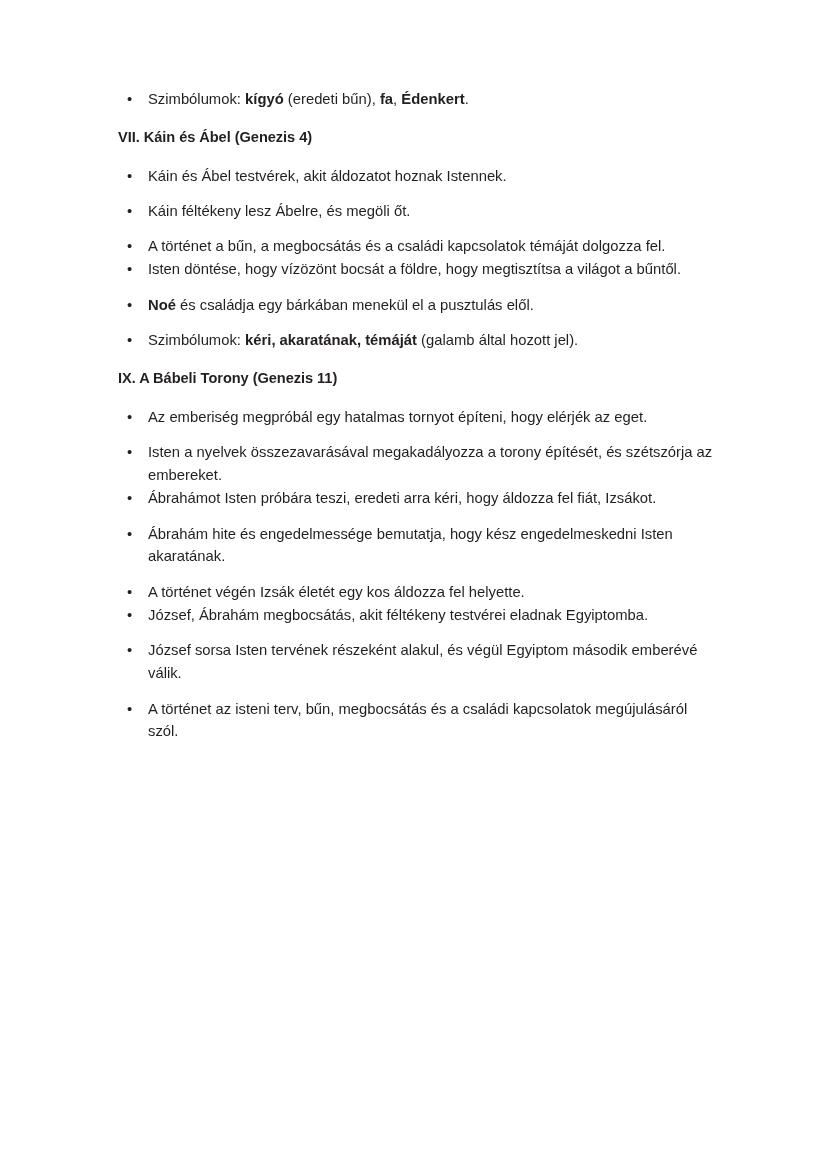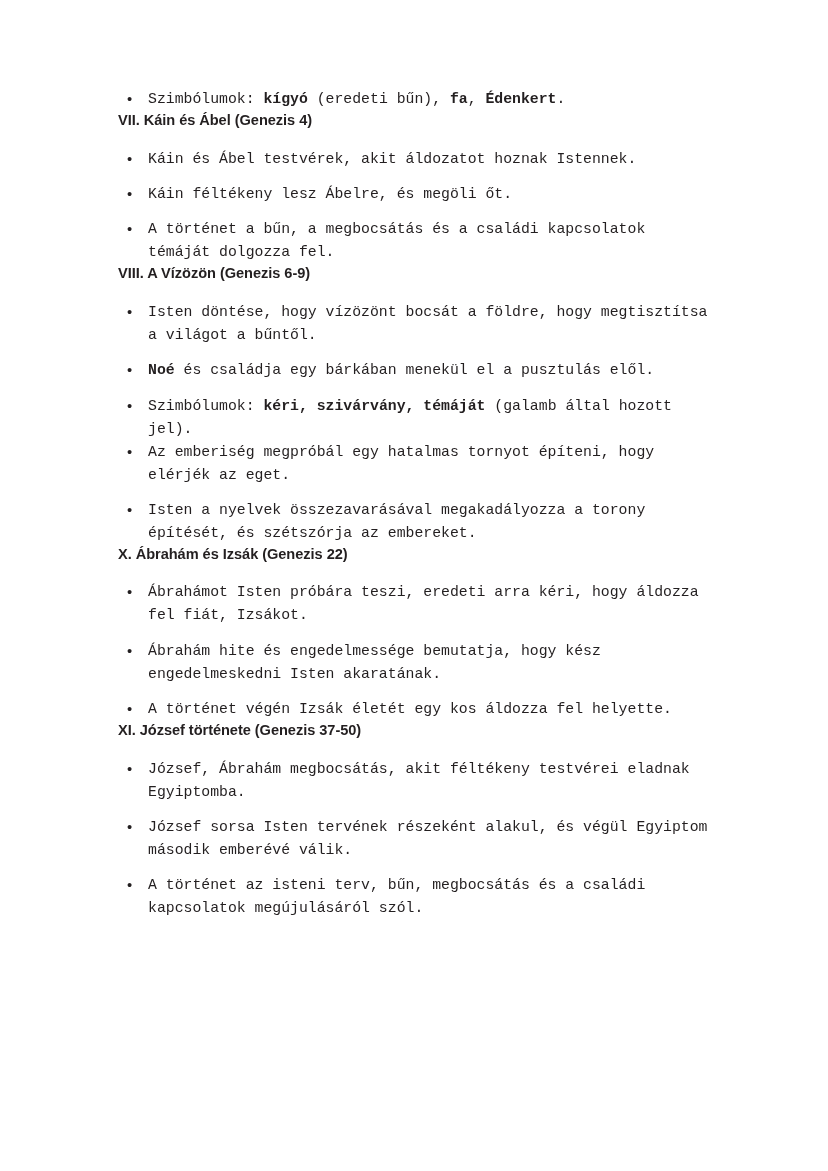--- a/index.html
+++ b/index.html
@@ -68,7 +68,6 @@
 
   .bullet-text {
     display: block;
-    font-family: Liberation Mono, monospace;
   }
 
   .bullet-text b {

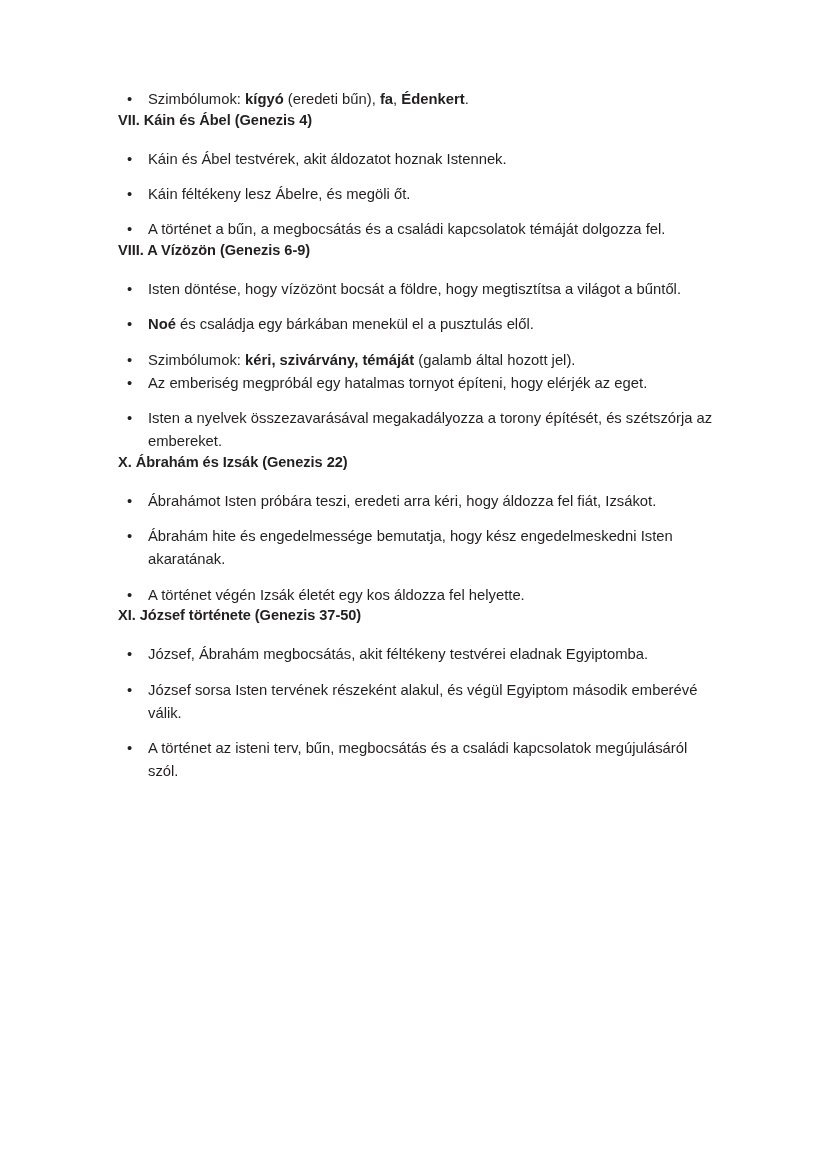--- a/index.html
+++ b/index.html
@@ -79,6 +79,7 @@
     margin-top: 0;
   }
   .block.heading-block {
+    margin-top: 17px;
     margin-bottom: 17px;
   }
   .block.heading-block:first-child {

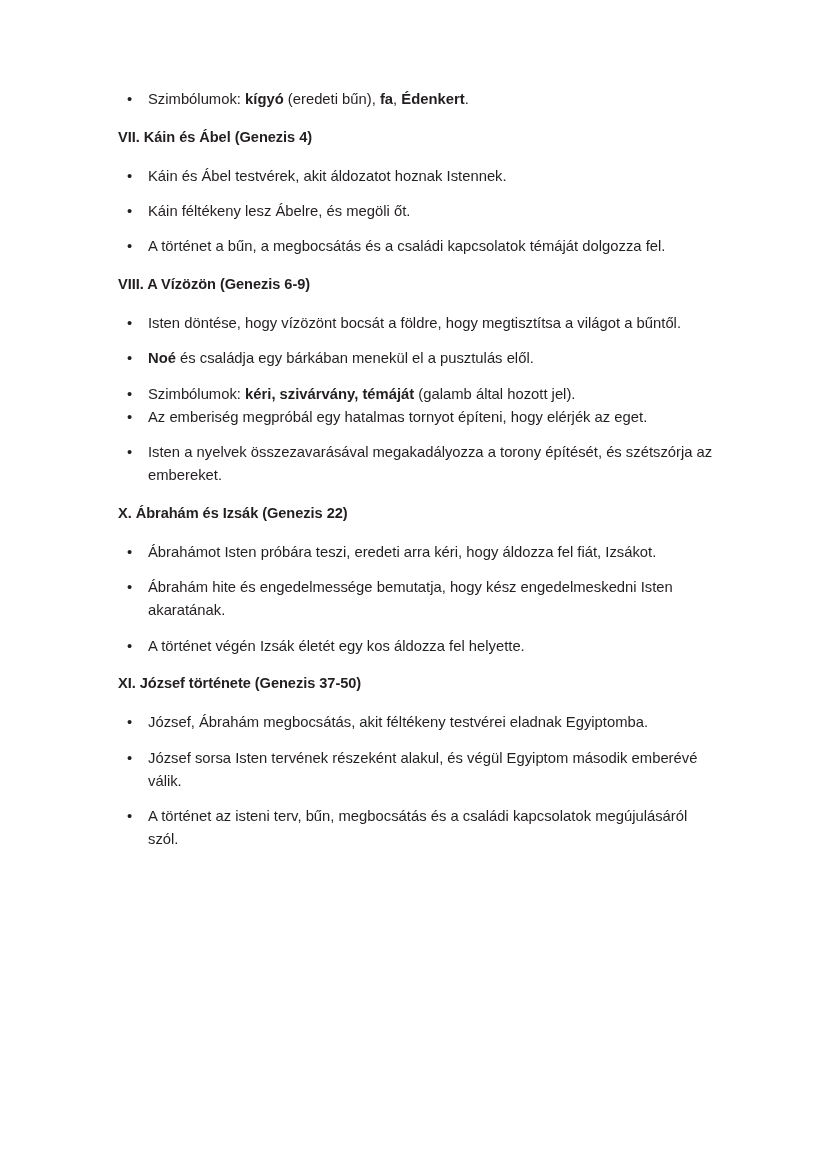--- a/index.html
+++ b/index.html
@@ -115,7 +115,6 @@
           <span class="bullet-text"><span>A történet a bűn, a megbocsátás és a családi kapcsolatok témáját dolgozza fel.</span></span>
         </li>
       </ul>
-      <div class="block heading-block heading">VIII. A Vízözön (Genezis 6-9)</div>
       <ul class="block bullet-list">
         <li class="bullet-item">
           <span class="bullet-marker">•</span>

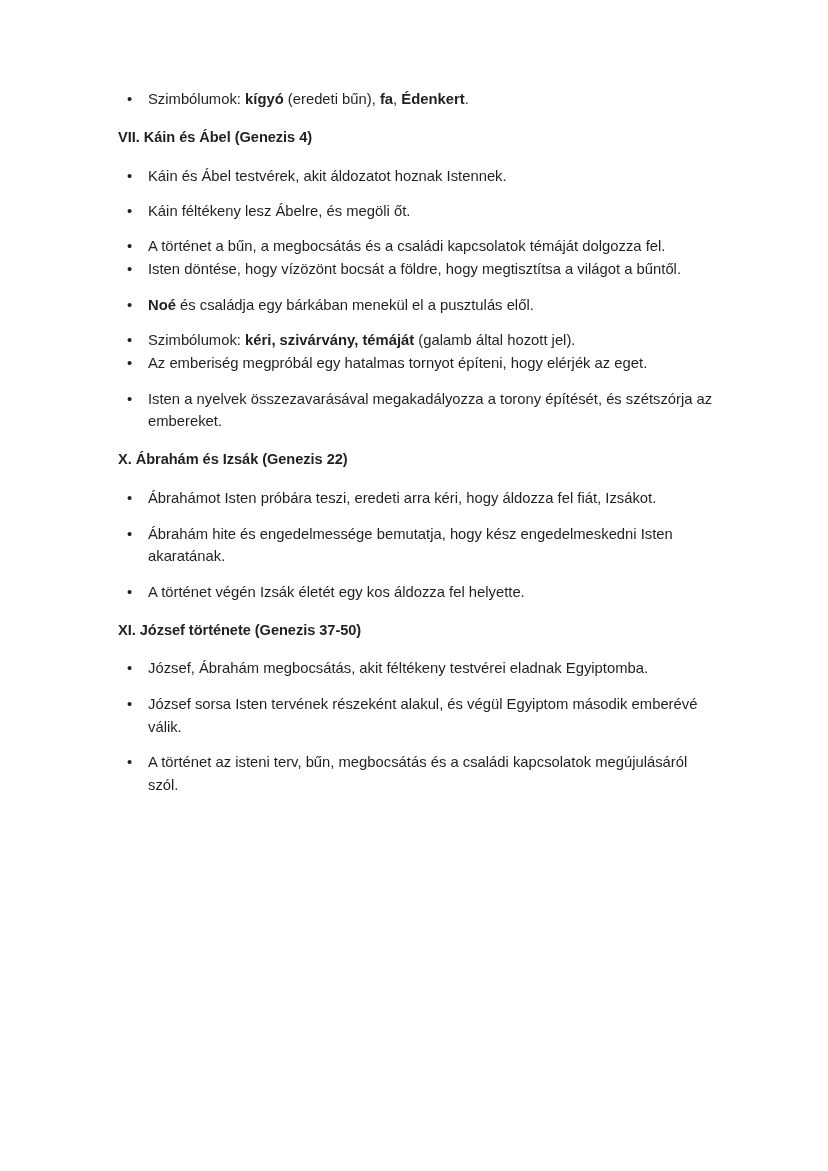--- a/index.html
+++ b/index.html
@@ -126,7 +126,7 @@
         </li>
         <li class="bullet-item">
           <span class="bullet-marker">•</span>
-          <span class="bullet-text"><span>Szimbólumok: </span><b>kéri</b><b>, </b><b>szivárvány</b><b>, </b><b>témáját</b><span> (galamb által hozott jel).</span></span>
+          <span class="bullet-text"><span>Szimbólumok: </span><b>kéri</b><b>, </b><b>akaratának</b><b>, </b><b>témáját</b><span> (galamb által hozott jel).</span></span>
         </li>
       </ul>
       <ul class="block bullet-list">

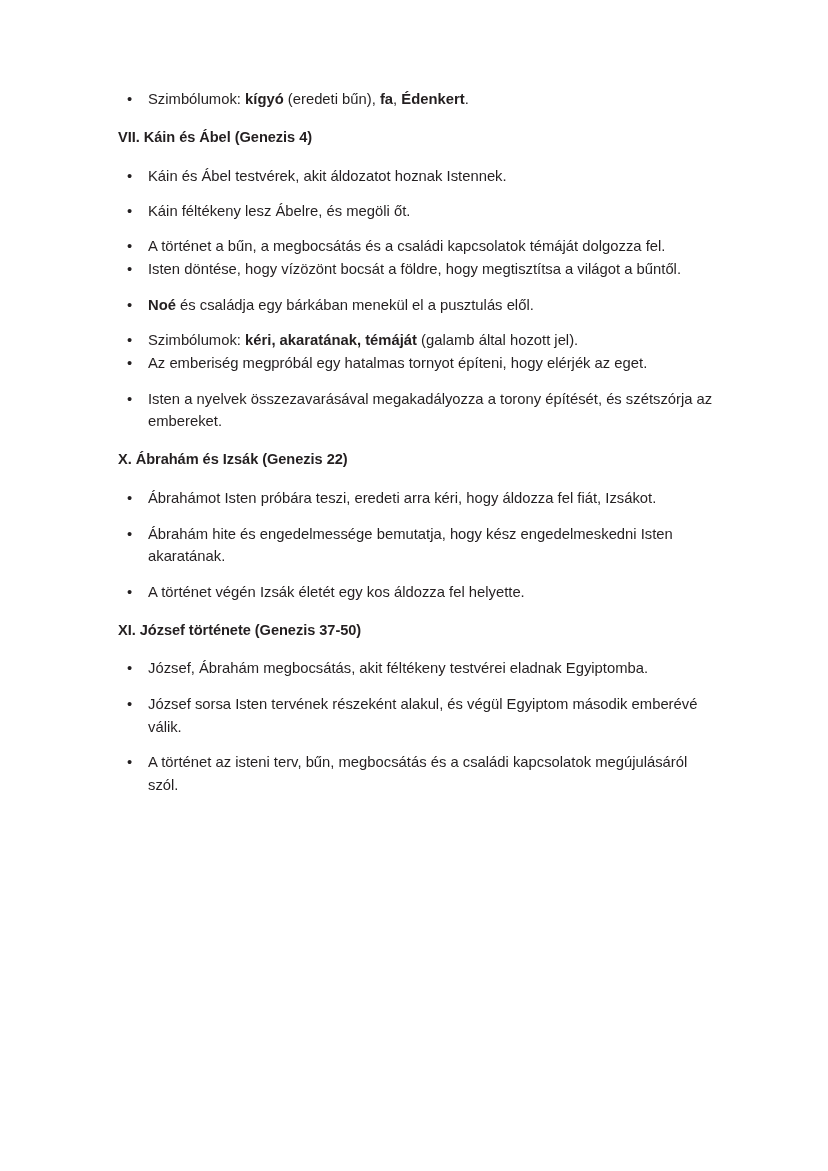--- a/index.html
+++ b/index.html
@@ -129,6 +129,7 @@
           <span class="bullet-text"><span>Szimbólumok: </span><b>kéri</b><b>, </b><b>akaratának</b><b>, </b><b>témáját</b><span> (galamb által hozott jel).</span></span>
         </li>
       </ul>
+      <div class="block heading-block heading">IX. A Bábeli Torony (Genezis 11)</div>
       <ul class="block bullet-list">
         <li class="bullet-item">
           <span class="bullet-marker">•</span>

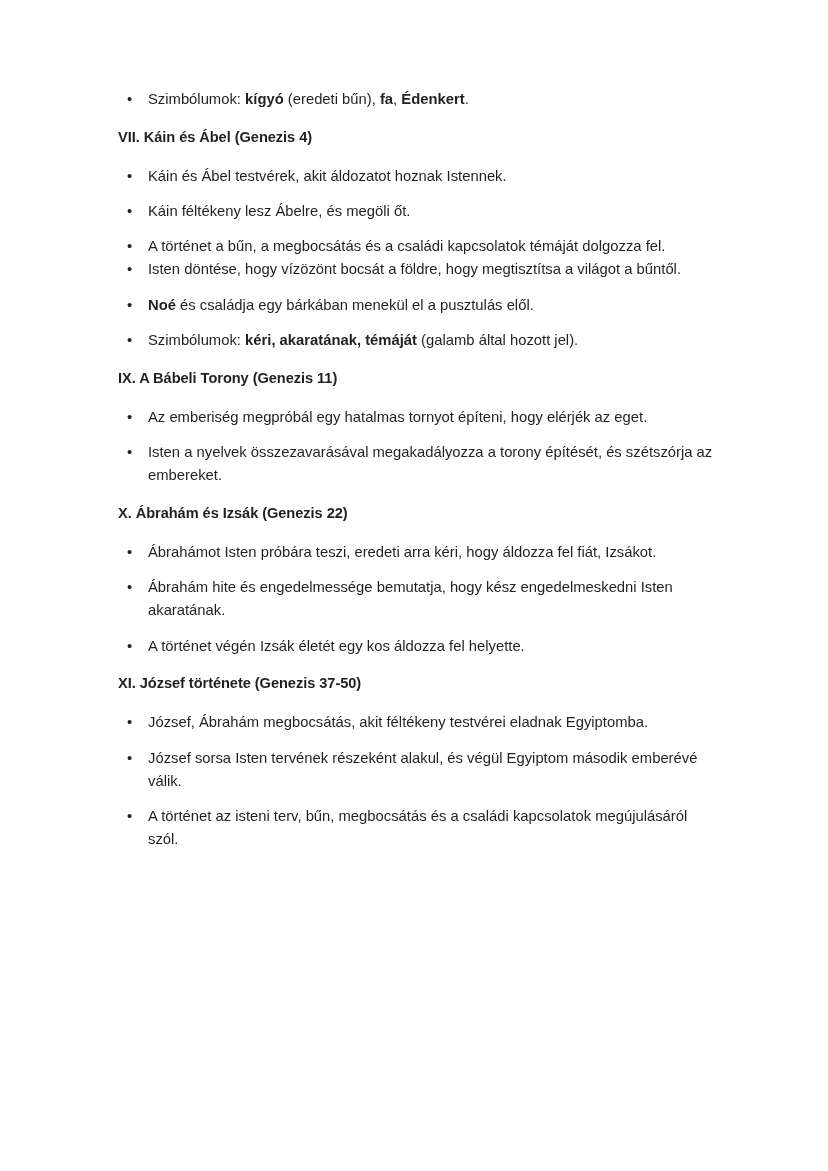--- a/index.html
+++ b/index.html
@@ -140,7 +140,6 @@
           <span class="bullet-text"><span>Isten a nyelvek összezavarásával megakadályozza a torony építését, és szétszórja az embereket.</span></span>
         </li>
       </ul>
-      <div class="block heading-block heading">X. Ábrahám és Izsák (Genezis 22)</div>
       <ul class="block bullet-list">
         <li class="bullet-item">
           <span class="bullet-marker">•</span>

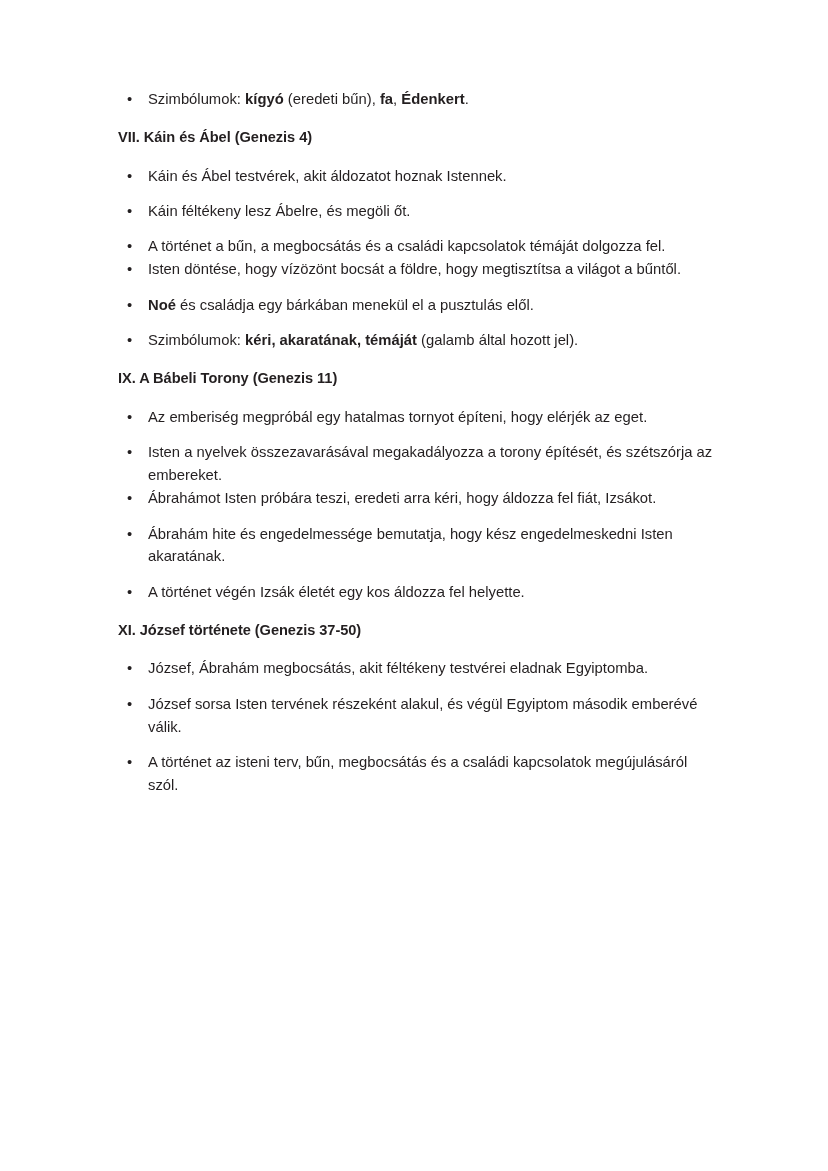--- a/index.html
+++ b/index.html
@@ -154,7 +154,6 @@
           <span class="bullet-text"><span>A történet végén Izsák életét egy kos áldozza fel helyette.</span></span>
         </li>
       </ul>
-      <div class="block heading-block heading">XI. József története (Genezis 37-50)</div>
       <ul class="block bullet-list">
         <li class="bullet-item">
           <span class="bullet-marker">•</span>

